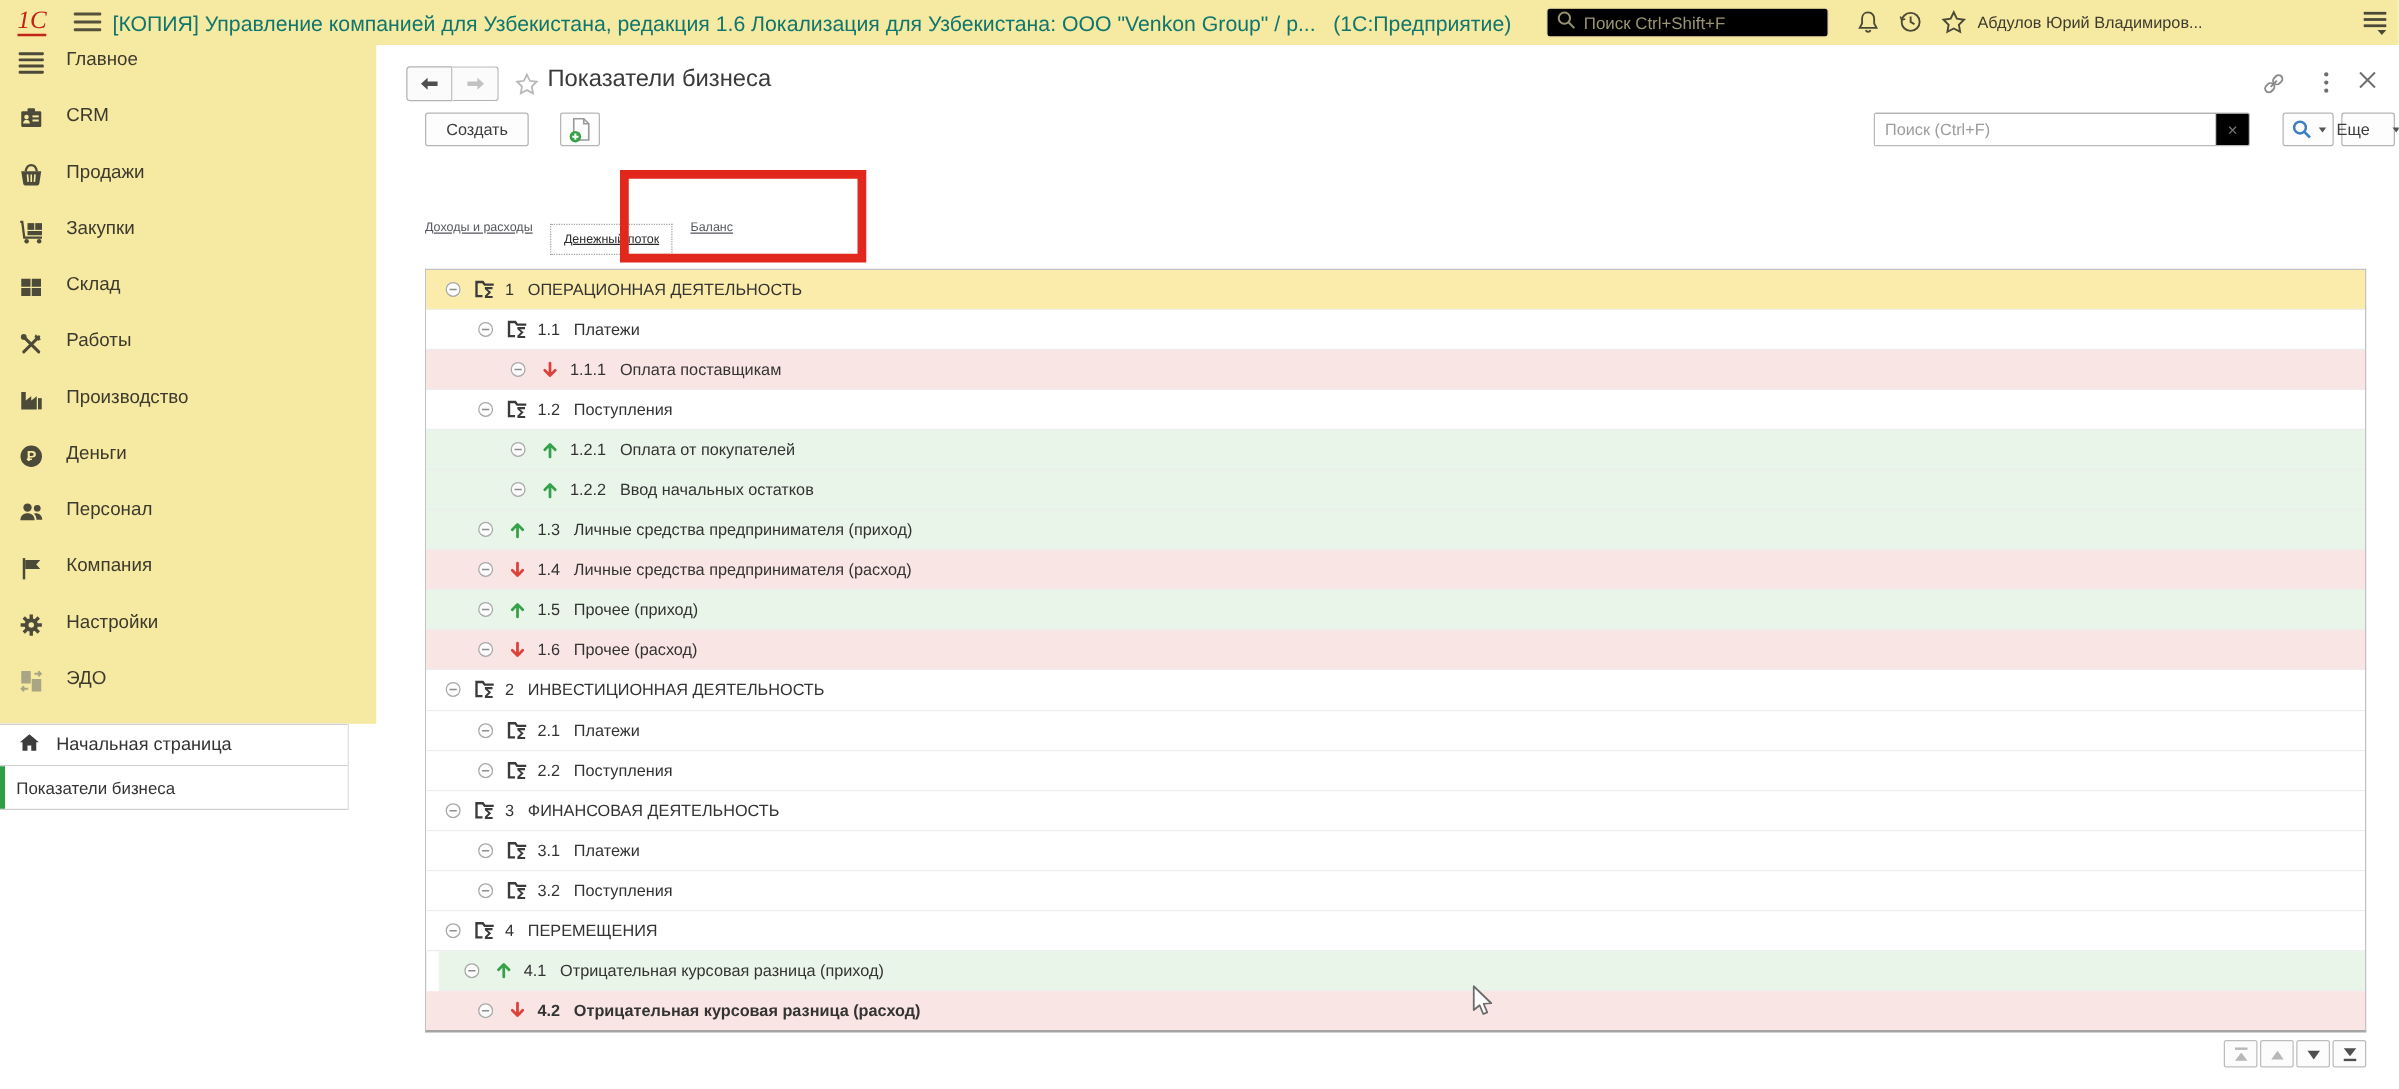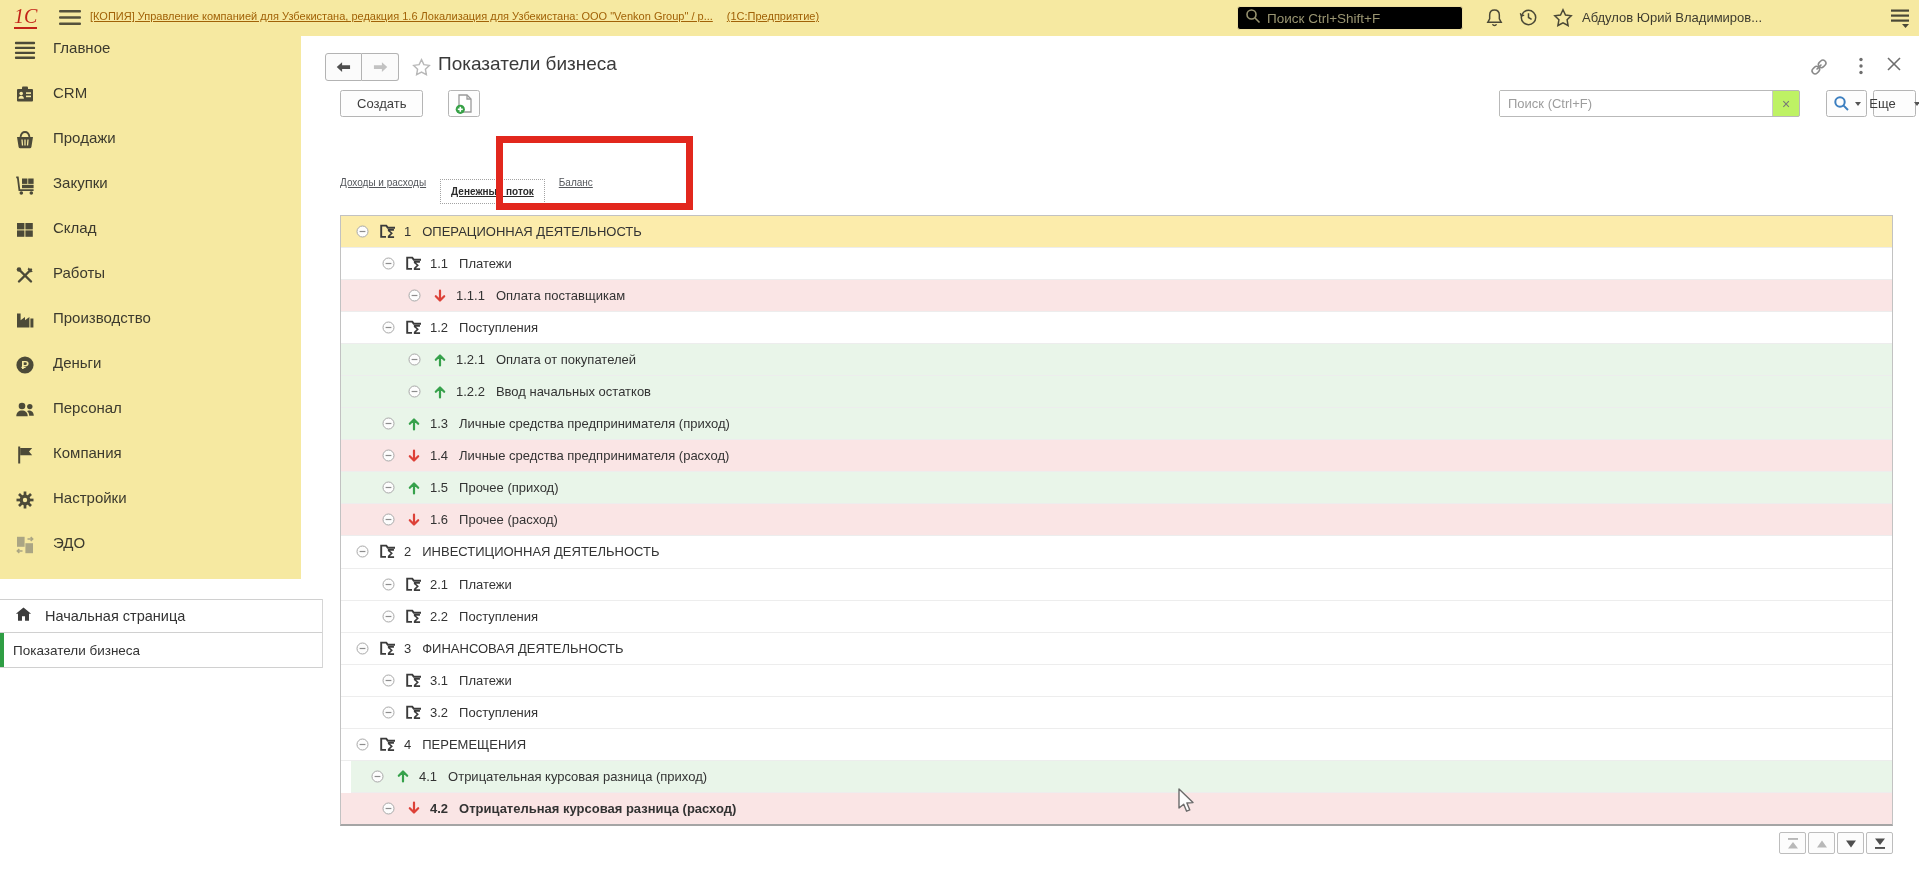--- a/index.html
+++ b/index.html
@@ -10,7 +10,7 @@
   .topbar { position:absolute; left:0; top:0; width:1919px; height:36px; background:var(--accent_yellow); z-index:5; }
   .tb-logo { position:absolute; left:14px; top:5px; font-family:"Liberation Serif", serif; font-style:italic; font-weight:normal; font-size:20px; color:#c22318; border-bottom:2px solid #c22318; line-height:22px; cursor:pointer; }
   .tb-burger { position:absolute; left:58px; top:8px; cursor:pointer; }
-  .tb-title { position:absolute; left:90px; top:10px; font-size:11px; color:#a16207; white-space:nowrap; max-width:1130px; overflow:hidden;text-decoration:underline; }
+  .tb-title { position:absolute; left:90px; top:10px; font-size:17px; color:#0f766e; white-space:nowrap; max-width:1130px; overflow:hidden; }
   .tb-suffix { margin-left:14px; }
   .tb-search { position:absolute; left:1237px; top:6px; width:226px; height:24px; background:#000000; border:1px solid #eee0a0; border-radius:3px; display:flex; align-items:center; padding:0 7px; gap:6px; }
   .tb-search input { border:none; outline:none; background:transparent; font-size:13.5px; color:#5c5a45; width:100%; font-family:inherit; }

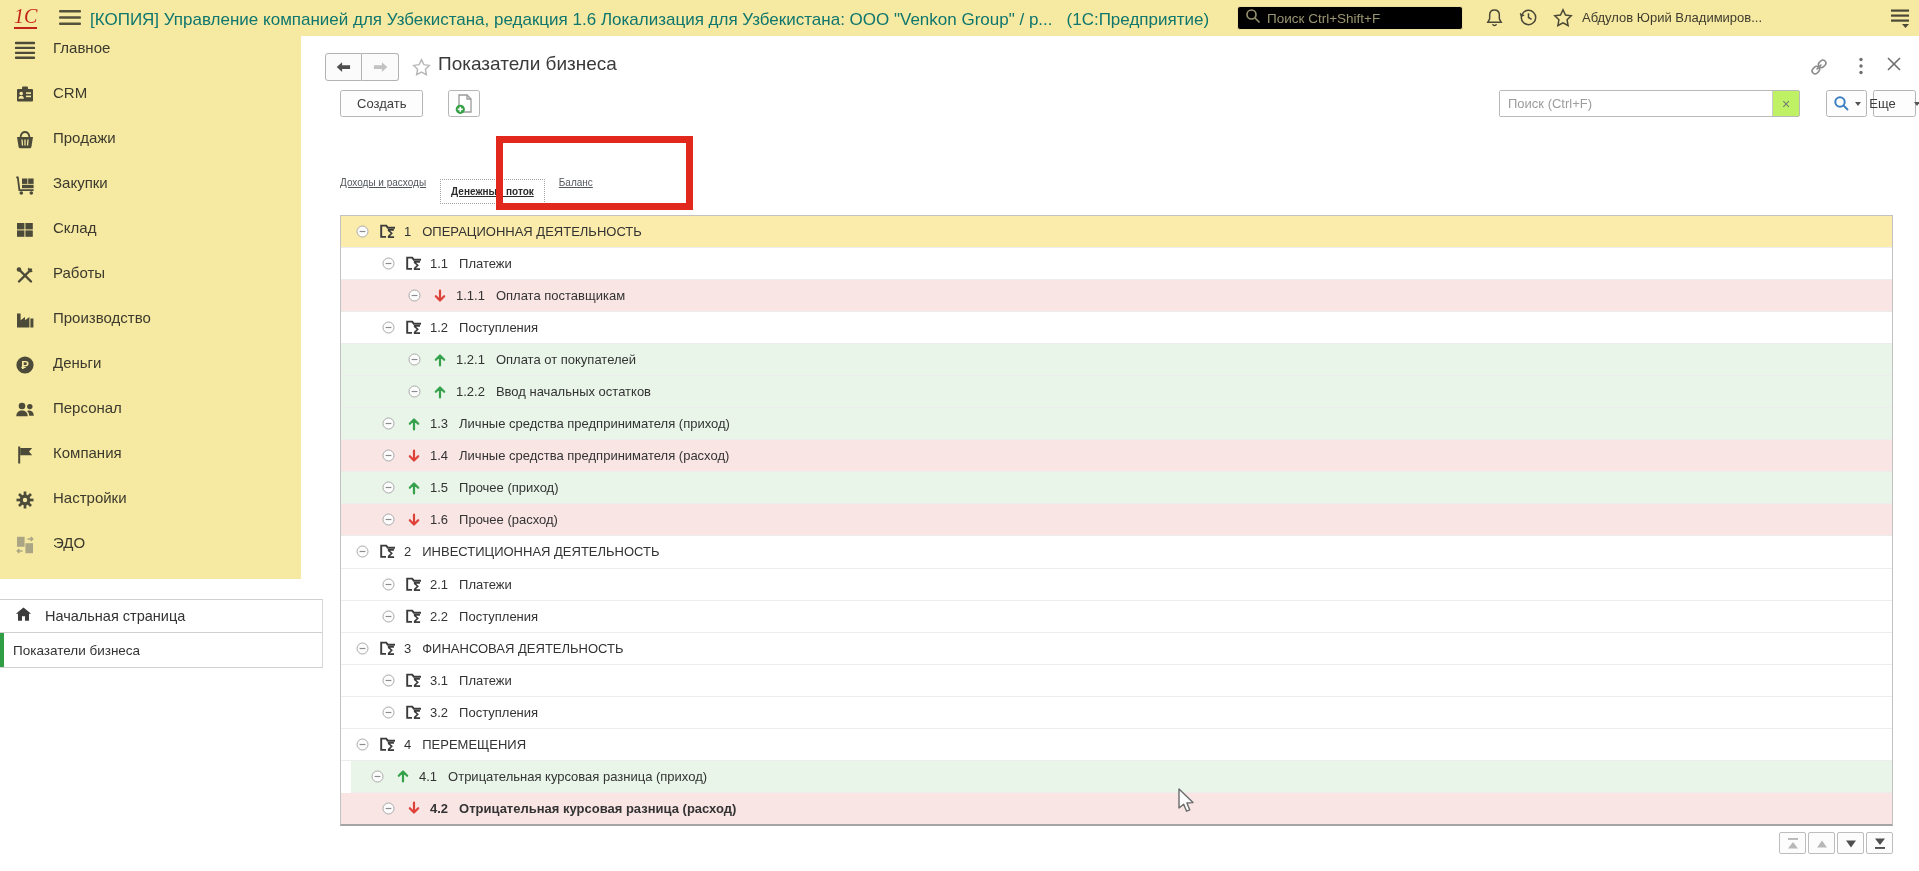--- a/index.html
+++ b/index.html
@@ -45,7 +45,7 @@
   .btn { border:1px solid #b5b5b5; background:#fdfdfd; border-radius:2.5px; font-size:13px; color:#3d3d3d; display:flex; align-items:center; justify-content:center; cursor:pointer; font-family:inherit; }
   .btn-create { position:absolute; left:39px; top:54px; height:27px; padding:0 16px; }
   .btn-newgroup { position:absolute; left:147px; top:54px; width:32px; height:27px; }
-  .search-box { position:absolute; right:119px; top:54px; width:301px; height:27px; border:1px solid #b9b9b9; border-radius:2px; background:#bef264; display:flex; }
+  .search-box { position:absolute; right:119px; top:54px; width:301px; height:27px; border:1px solid #b9b9b9; border-radius:2px; background:#000000; display:flex; }
   .search-box input { flex:1; border:none; outline:none; padding:0 8px; font-size:13px; color:#444; font-family:inherit; }
   .search-box input::placeholder { color:#9d9d9d; }
   .search-clear { width:27px; border-left:1px solid #c9c9c9; display:flex; align-items:center; justify-content:center; color:#777; font-size:14px; cursor:pointer; }

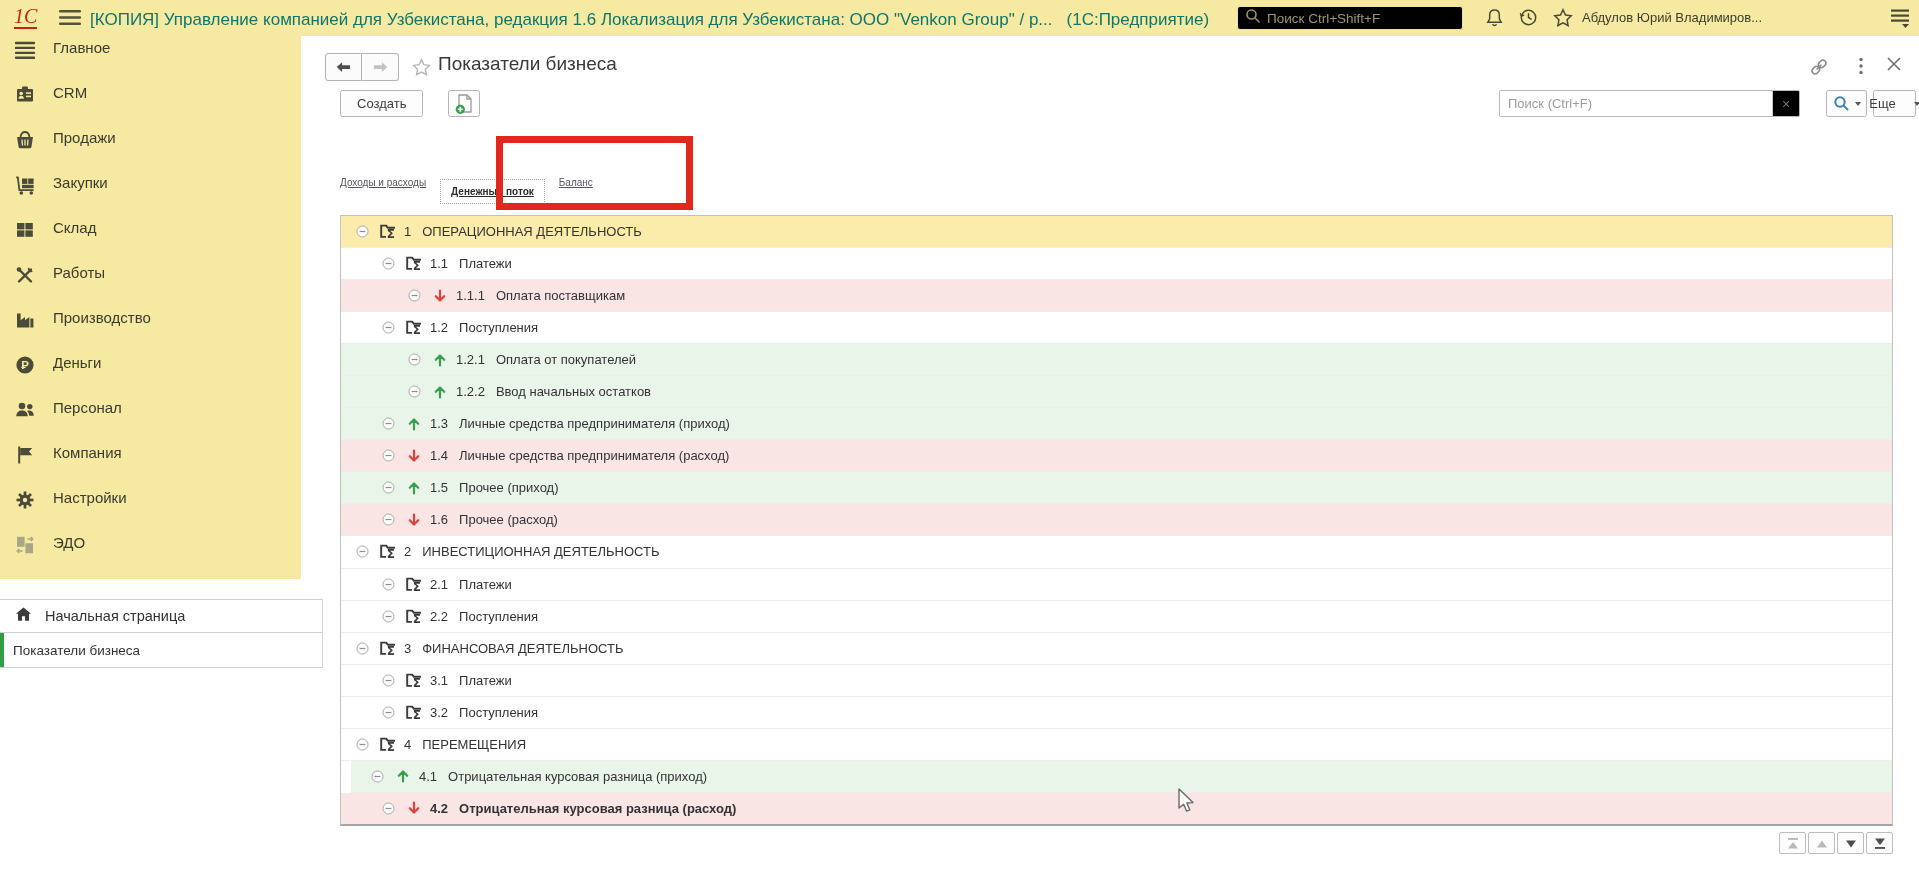--- a/index.html
+++ b/index.html
@@ -55,7 +55,7 @@
 
   .tabs { position:absolute; left:39px; top:128px; height:36px; display:flex; align-items:center; gap:14px; }
   .tab { font-size:10px; color:#54575c; text-decoration:underline; cursor:pointer; white-space:nowrap; }
-  .tab.active { font-weight:bold; color:#2b2b2b; border:1px dotted #a3a3a3; padding:6px 10px;margin-top:18px; }
+  .tab.active { font-weight:normal; color:#2b2b2b; border:1px dotted #a3a3a3; padding:6px 10px;margin-top:18px; }
 
   .tree { position:absolute; left:39px; top:179px; width:1553px; height:611px; border:1px solid #c2c2c2; border-bottom:2px solid #a5a5a5; background:#fff; display:flex; flex-direction:column; }
   .tree-row { flex:1; display:flex; align-items:center; border-bottom:1px solid #ededed; font-size:13px; color:#333; cursor:pointer; background:#fff; }

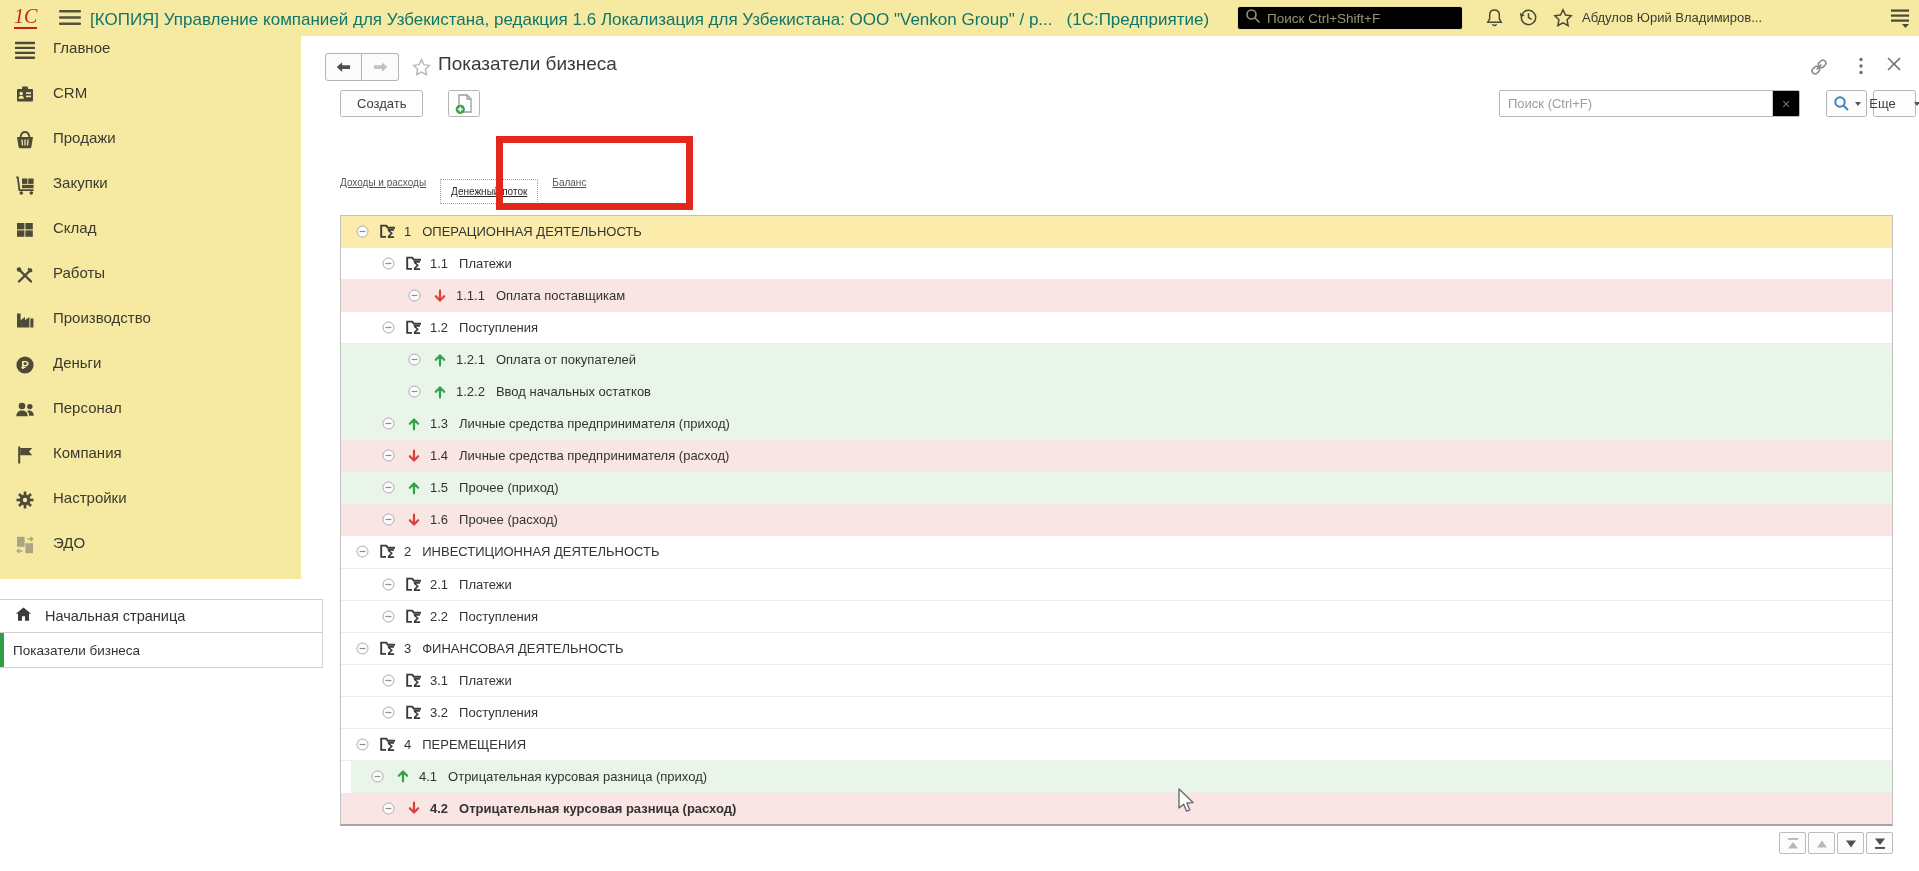--- a/index.html
+++ b/index.html
@@ -25,7 +25,7 @@
   .sb-label { font-size:15px; color:#3c3a2e; }
 
   
-  .windows-panel { position:absolute; left:0; top:579px; width:323px; background:#fff; border-right:1px solid #d6d6d6; z-index:4;margin-top:20px; }
+  .windows-panel { position:absolute; left:0; top:579px; width:279px; background:#fff; border-right:1px solid #d6d6d6; z-index:4; }
   .wp-row { height:34px; display:flex; align-items:center; border-bottom:1px solid #d0d0d0; background:#fff; cursor:pointer; }
   .wp-home { border-top:1px solid #d0d0d0; padding-left:14px; gap:12px; }
   .wp-home span { font-size:14.5px; color:#333; }

